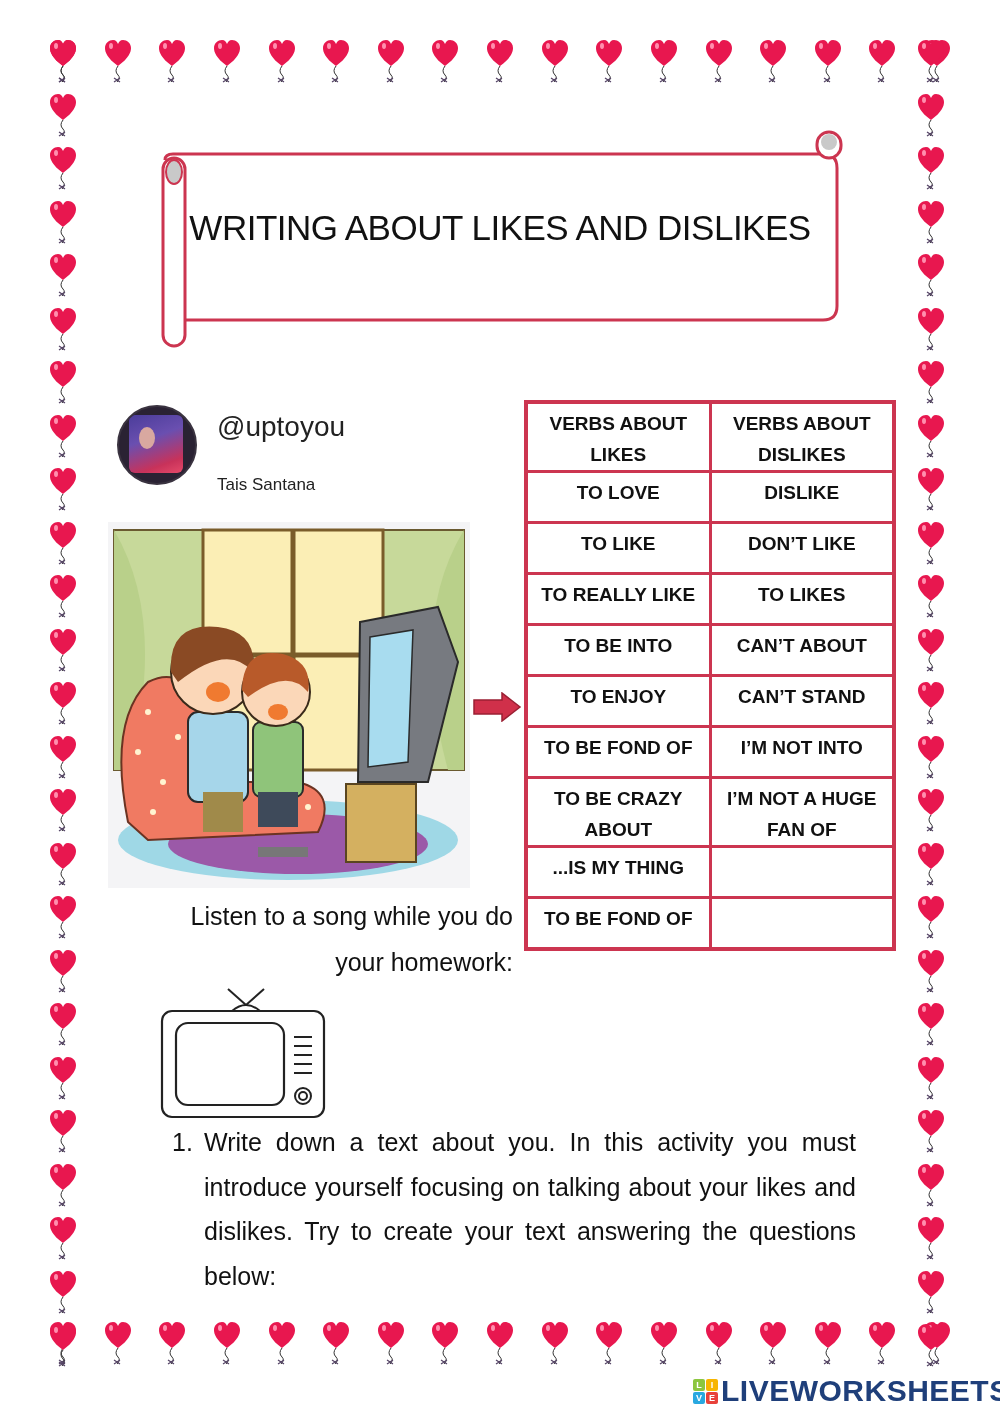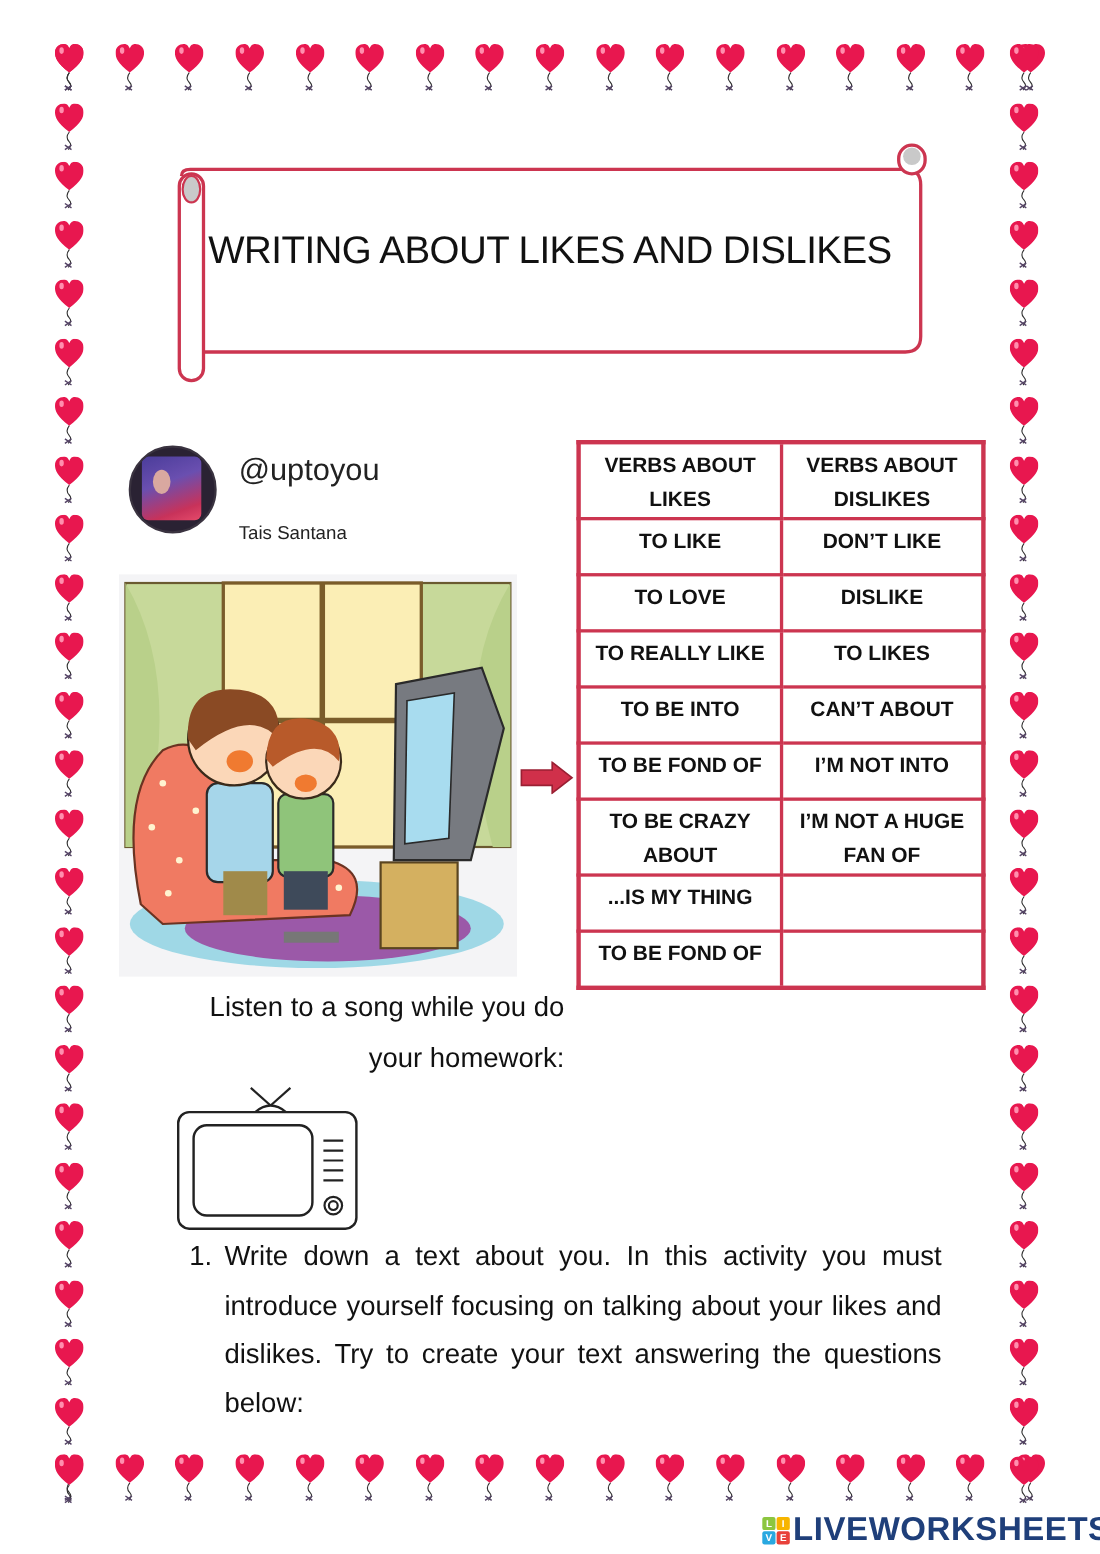--- a/index.html
+++ b/index.html
@@ -801,12 +801,12 @@
       <td>VERBS ABOUT DISLIKES</td>
     </tr>
     <tr>
+      <td>TO LOVE</td>
+      <td>DISLIKE</td>
+    </tr>
+    <tr>
       <td>TO LIKE</td>
       <td>DON’T LIKE</td>
-    </tr>
-    <tr>
-      <td>TO LOVE</td>
-      <td>DISLIKE</td>
     </tr>
     <tr>
       <td>TO REALLY LIKE</td>

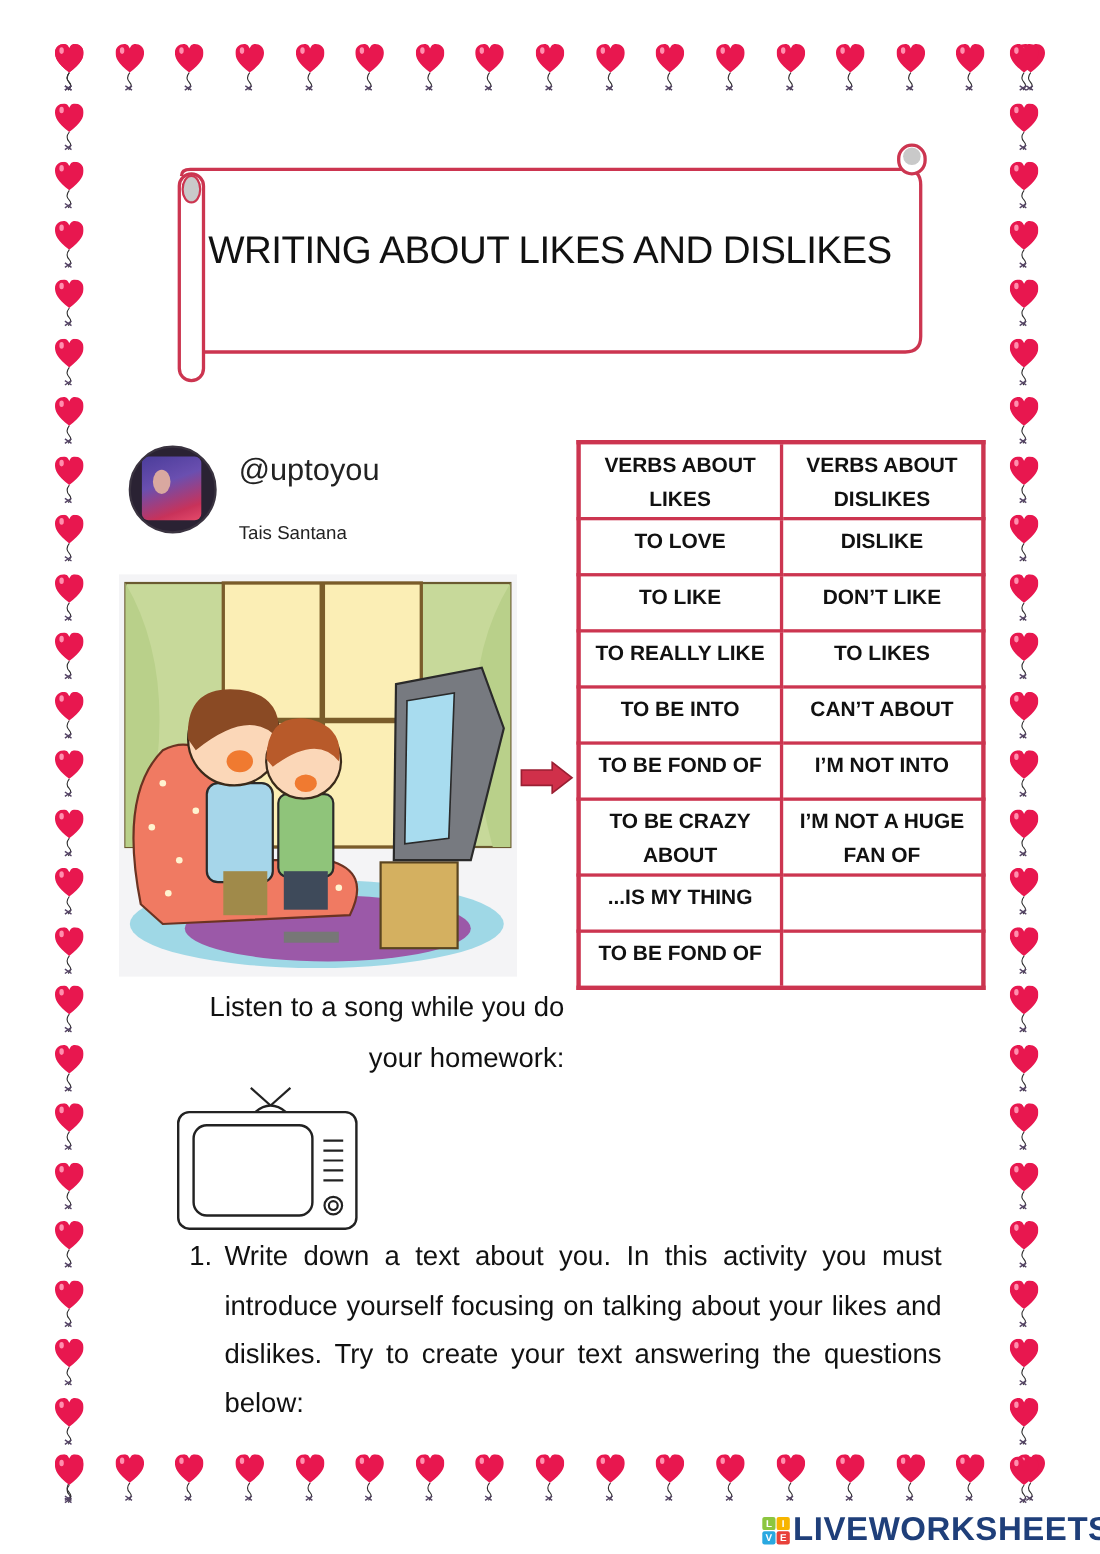--- a/index.html
+++ b/index.html
@@ -817,6 +817,10 @@
       <td>CAN’T ABOUT</td>
     </tr>
     <tr>
+      <td>TO ENJOY</td>
+      <td>CAN’T STAND</td>
+    </tr>
+    <tr>
       <td>TO BE FOND OF</td>
       <td>I’M NOT INTO</td>
     </tr>

